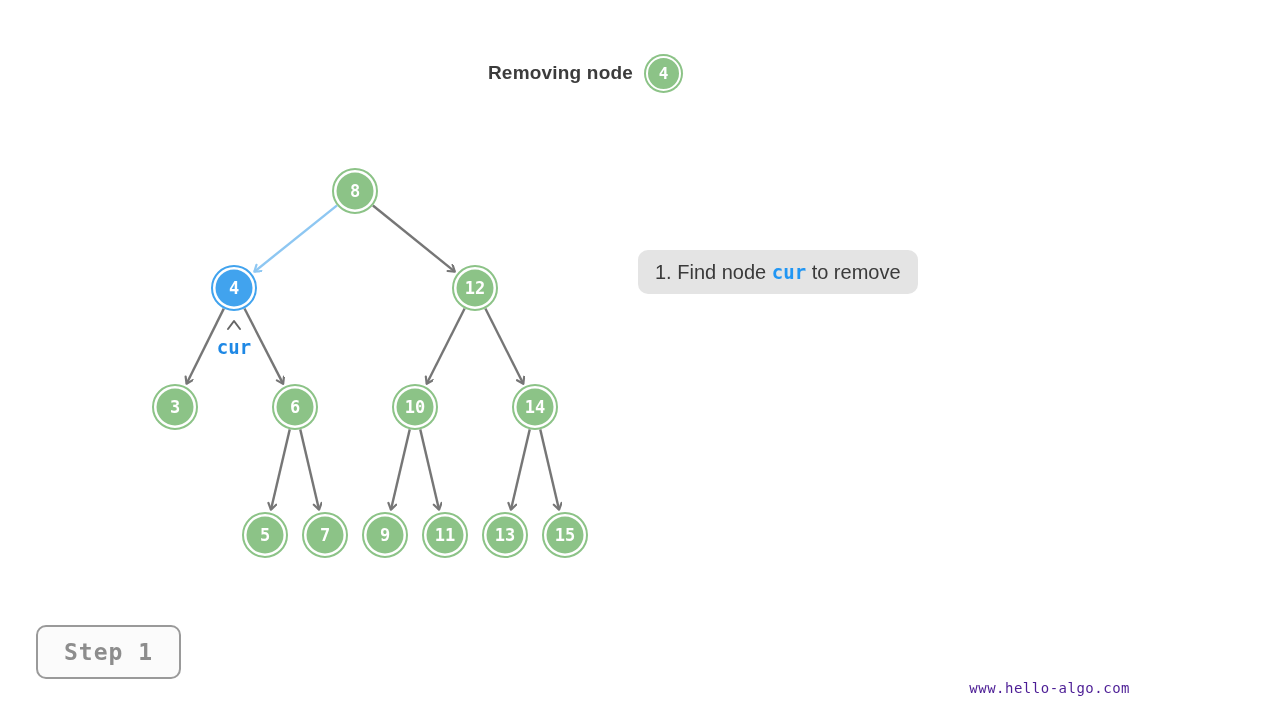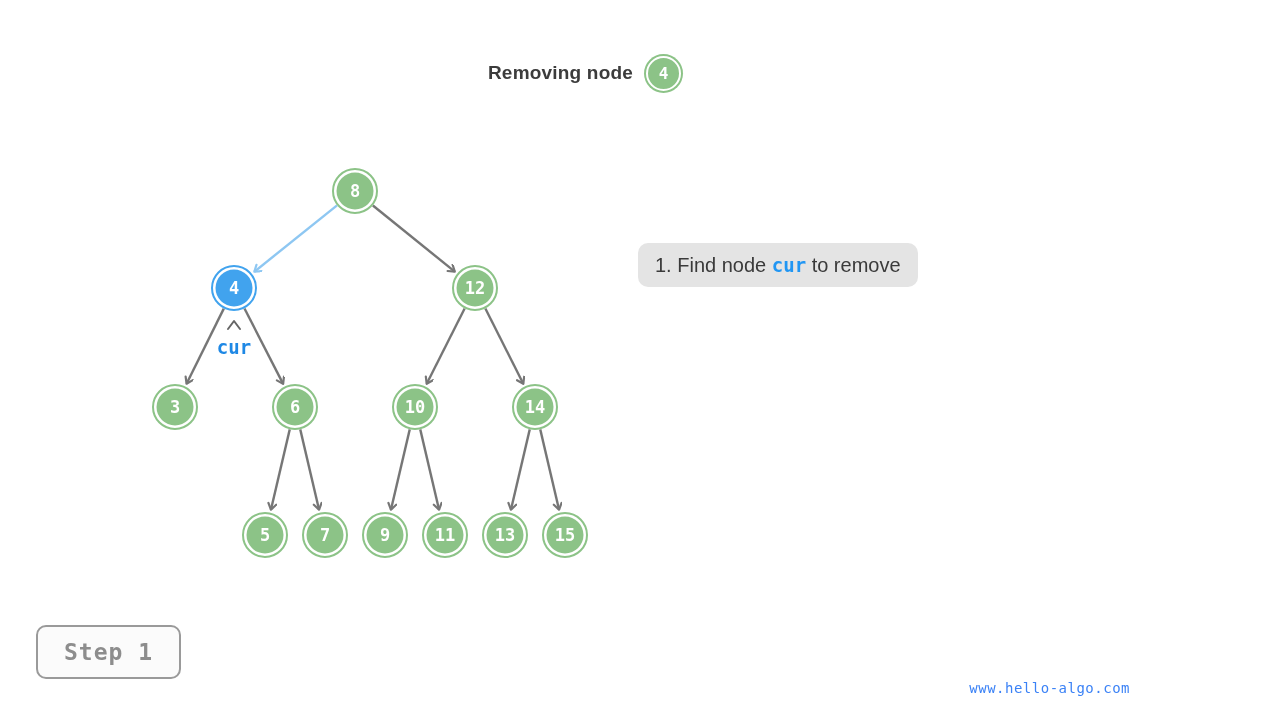--- a/index.html
+++ b/index.html
@@ -55,7 +55,7 @@
   .callout {
     position: absolute;
     left: 638px;
-    top: 243px;
+    top: 250px;
     height: 44px;
     line-height: 44px;
     padding: 0 17px;

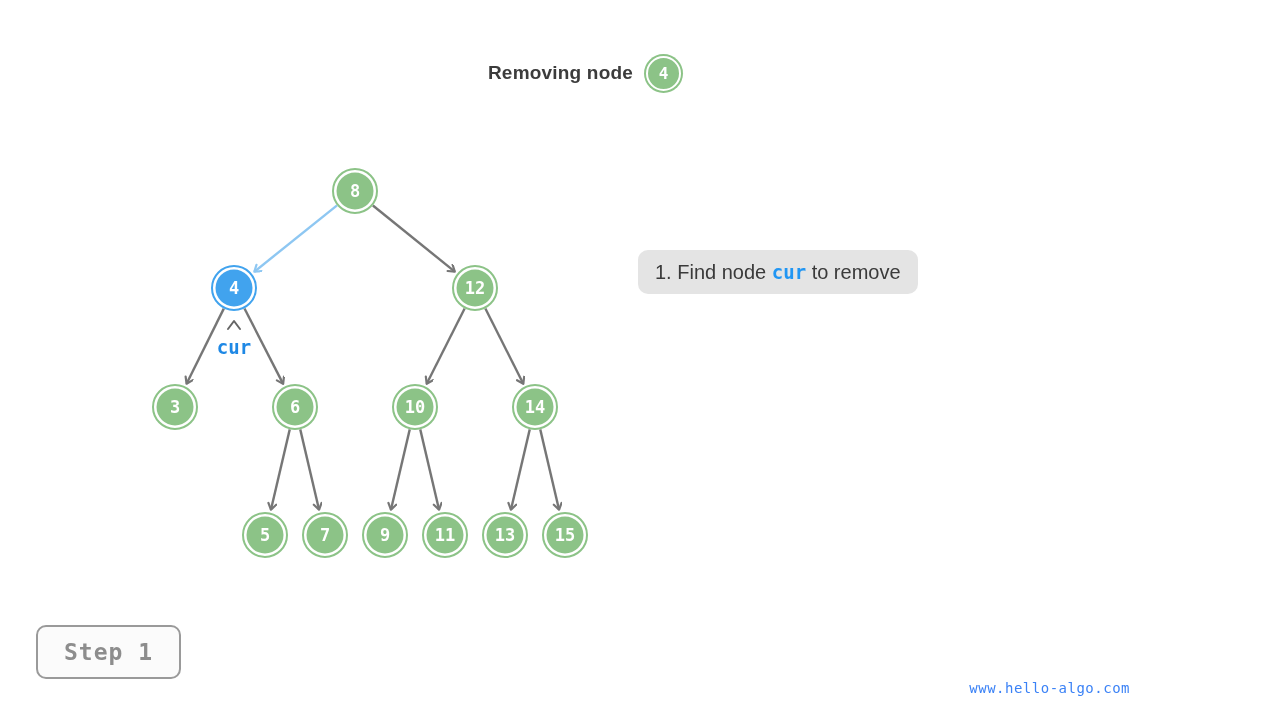--- a/index.html
+++ b/index.html
@@ -98,7 +98,7 @@
     bottom: 24px;
     font-family: "DejaVu Sans Mono", monospace;
     font-size: 14px;
-    color: #3b82f6;
+    color: #4c1d95;
     letter-spacing: 0.5px;
   }
 </style>

